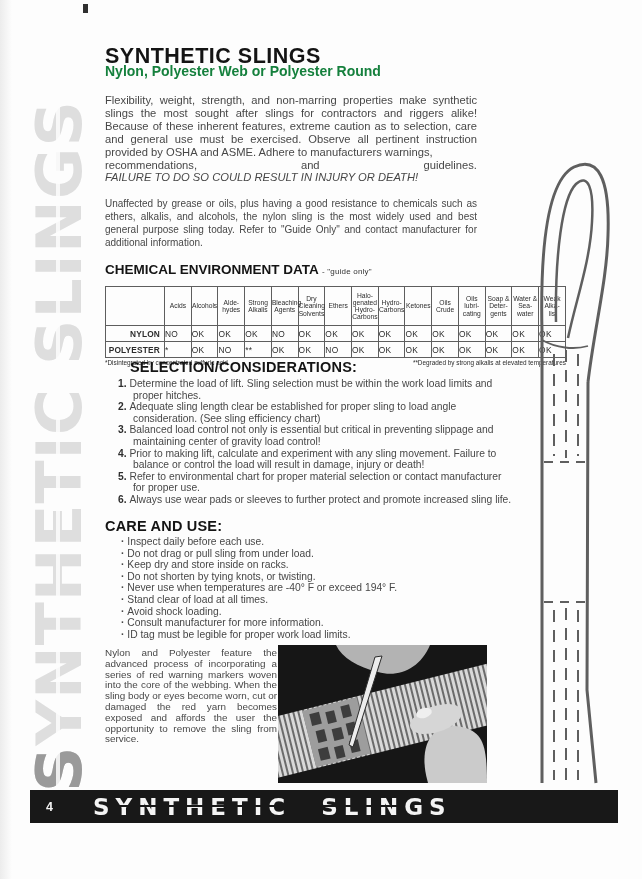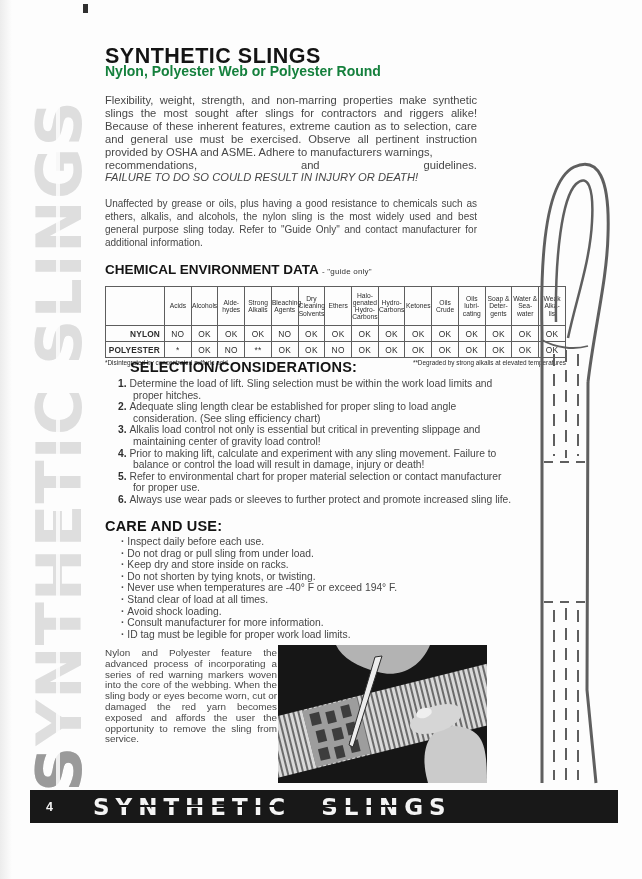--- a/index.html
+++ b/index.html
@@ -42,7 +42,7 @@
   
   .chem-table-wrap { position:absolute; left:105px; top:286px; width:461px; }
   table.chem { border-collapse:collapse; width:461px; table-layout:fixed; }
-  table.chem th, table.chem td { border:1px solid #5e5e5e; padding:0; text-align:center; vertical-align:middle; }
+  table.chem th, table.chem td { border:1px solid #5e5e5e; padding:0; vertical-align:middle; }
   table.chem th { font-size:6.7px; line-height:1.08; font-weight:normal; color:#2c2c2c; white-space:pre-line; height:38px; }
   table.chem td { font-size:8.4px; height:15px; color:#2c2c2c; letter-spacing:.3px; }
   table.chem .corner { width:58px; }

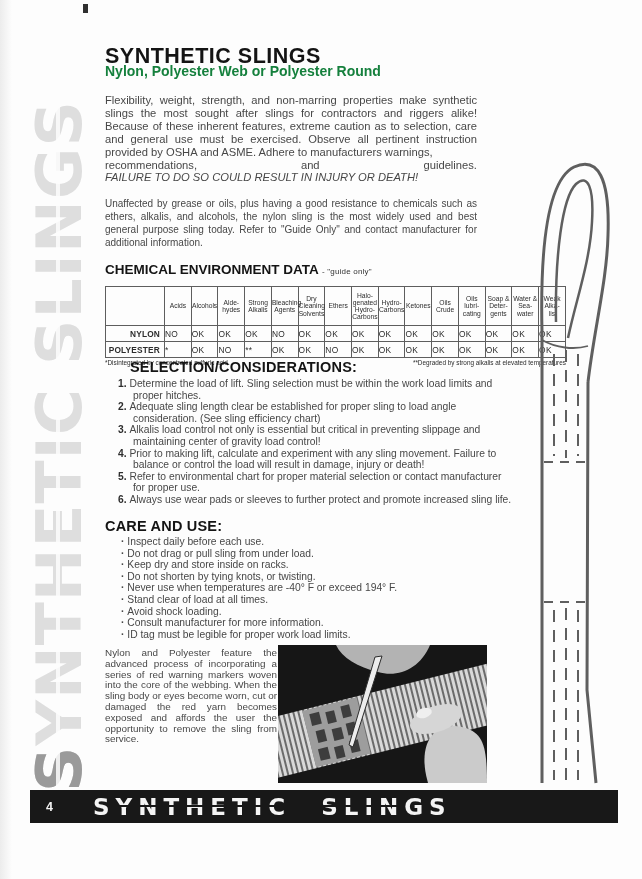--- a/index.html
+++ b/index.html
@@ -192,7 +192,7 @@
   <div class="sel-list" id="sel-list">
       <div class="sel-item"><span class="sel-num">1. </span><span>Determine the load of lift.  Sling selection must be within the work load limits and proper hitches.</span></div>
       <div class="sel-item"><span class="sel-num">2. </span><span>Adequate sling length clear be established for proper sling to load angle consideration.  (See sling efficiency chart)</span></div>
-      <div class="sel-item"><span class="sel-num">3. </span><span>Alkalis load control not only is essential but critical in preventing slippage and maintaining center of gravity load control!</span></div>
+      <div class="sel-item"><span class="sel-num">3. </span><span>Balanced load control not only is essential but critical in preventing slippage and maintaining center of gravity load control!</span></div>
       <div class="sel-item"><span class="sel-num">4. </span><span>Prior to making lift, calculate and experiment with any sling movement. Failure to balance or control the load will result in damage, injury or death!</span></div>
       <div class="sel-item"><span class="sel-num">5. </span><span>Refer to environmental chart for proper material selection or contact manufacturer for proper use.</span></div>
       <div class="sel-item"><span class="sel-num">6. </span><span>Always use wear pads or sleeves to further protect and promote increased sling life.</span></div>

